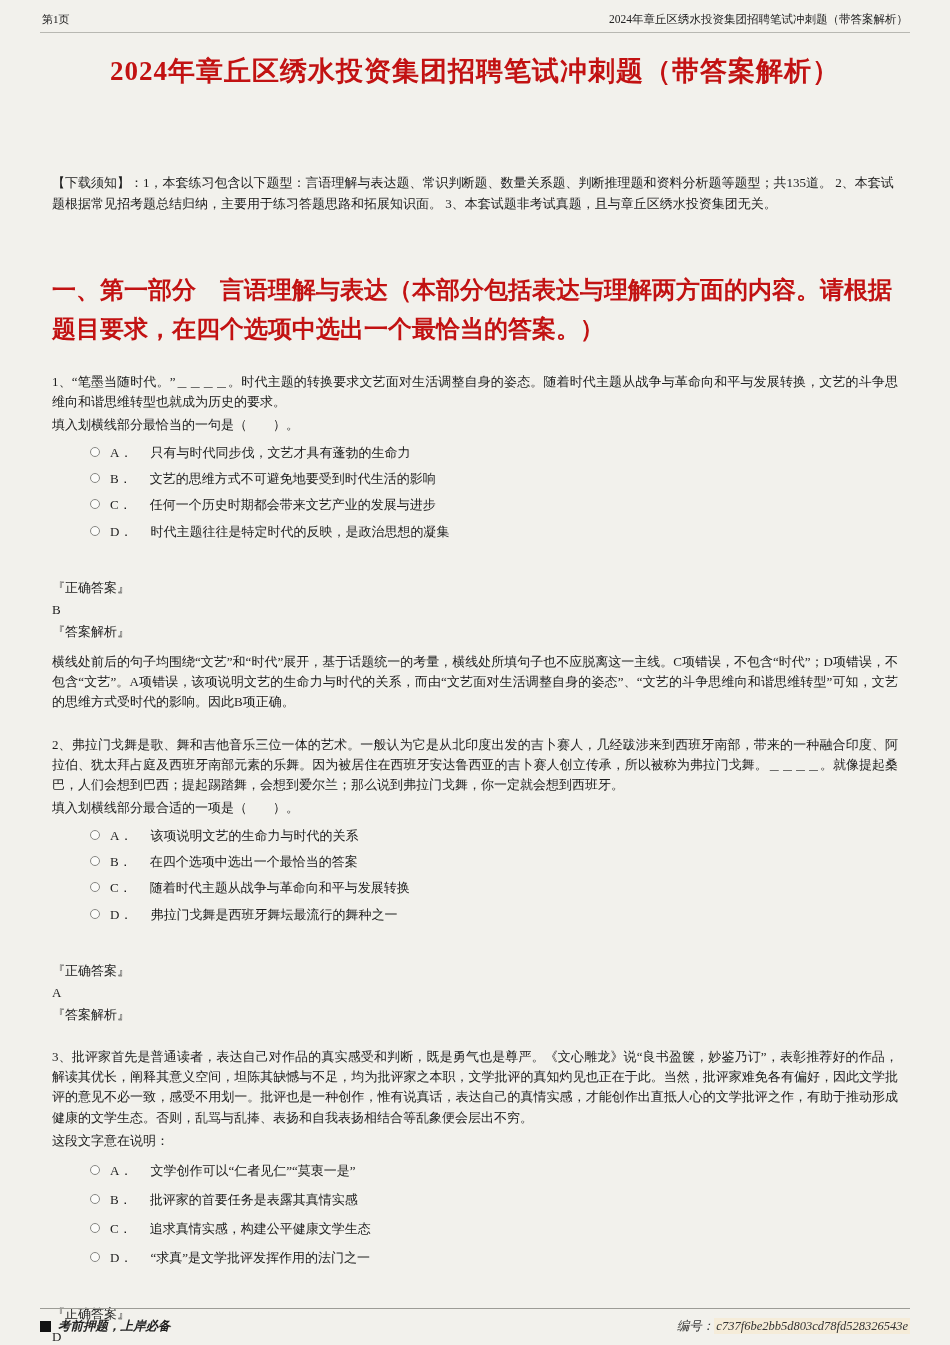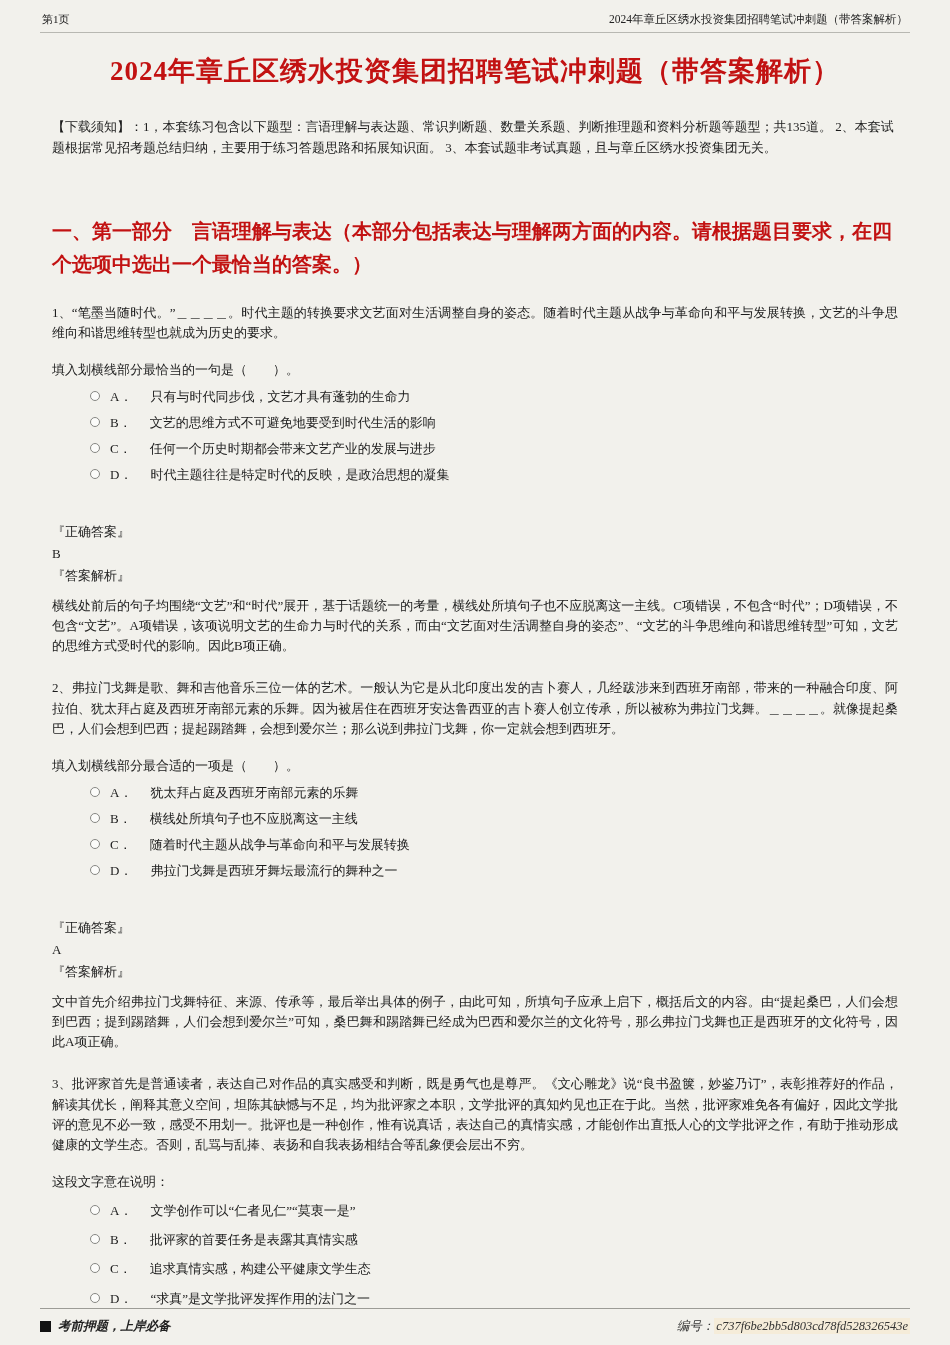--- a/index.html
+++ b/index.html
@@ -30,7 +30,7 @@
     letter-spacing:1px;
   }
   .notice {
-    margin:28px 52px 0;
+    margin:84px 52px 0;
     font-size:13px; line-height:1.6;
   }
   .section-heading {

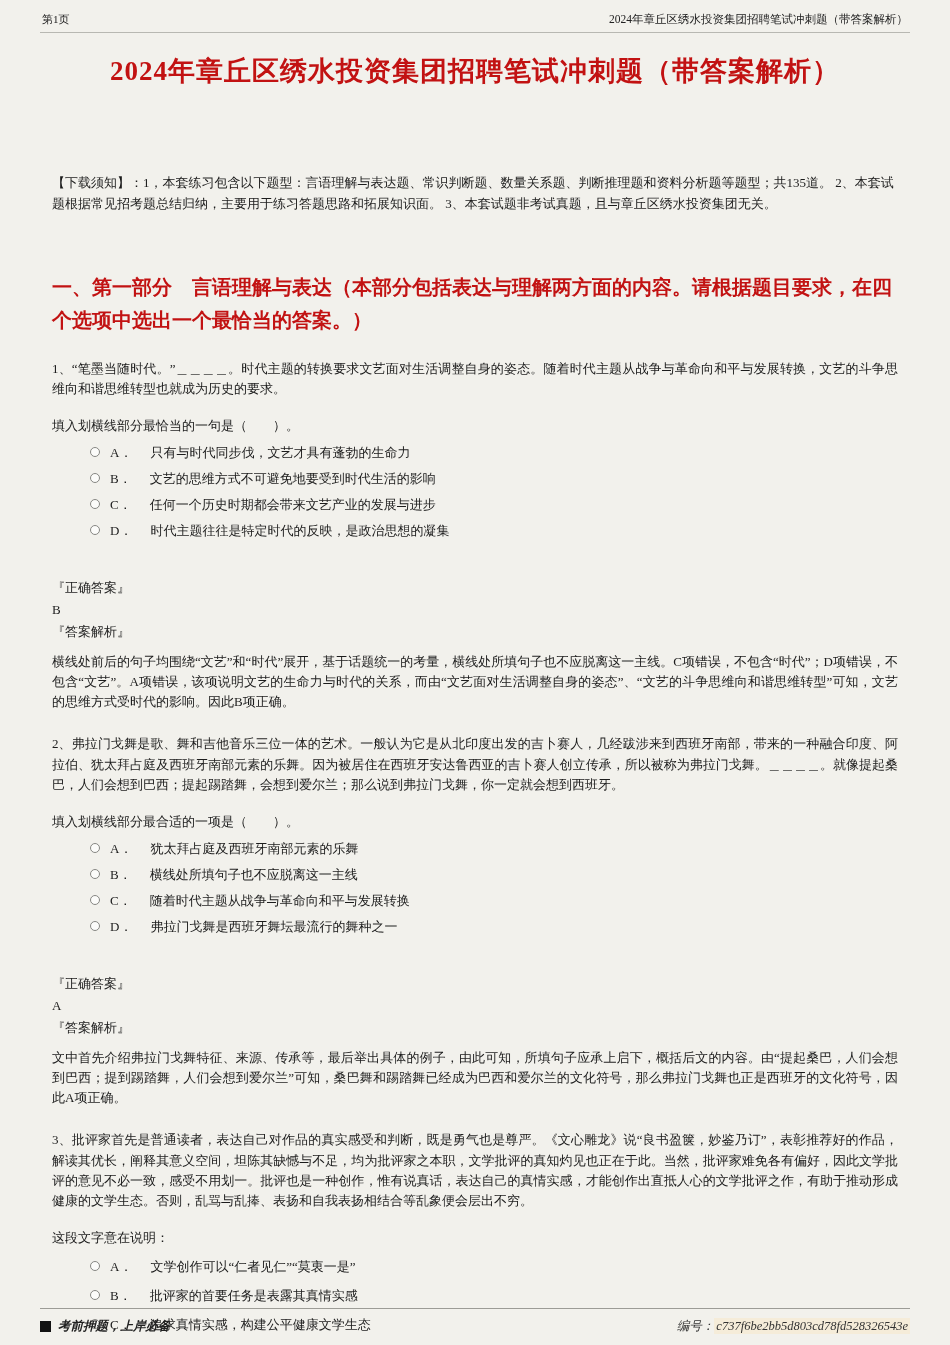--- a/index.html
+++ b/index.html
@@ -36,7 +36,7 @@
   .section-heading {
     margin:56px 52px 0;
     color:#c21212;
-    font-size:20px; font-weight:bold;
+    font-size:24px; font-weight:bold;
     line-height:1.65;
   }
   .q { margin:22px 52px 0; font-size:13px; line-height:1.55; }

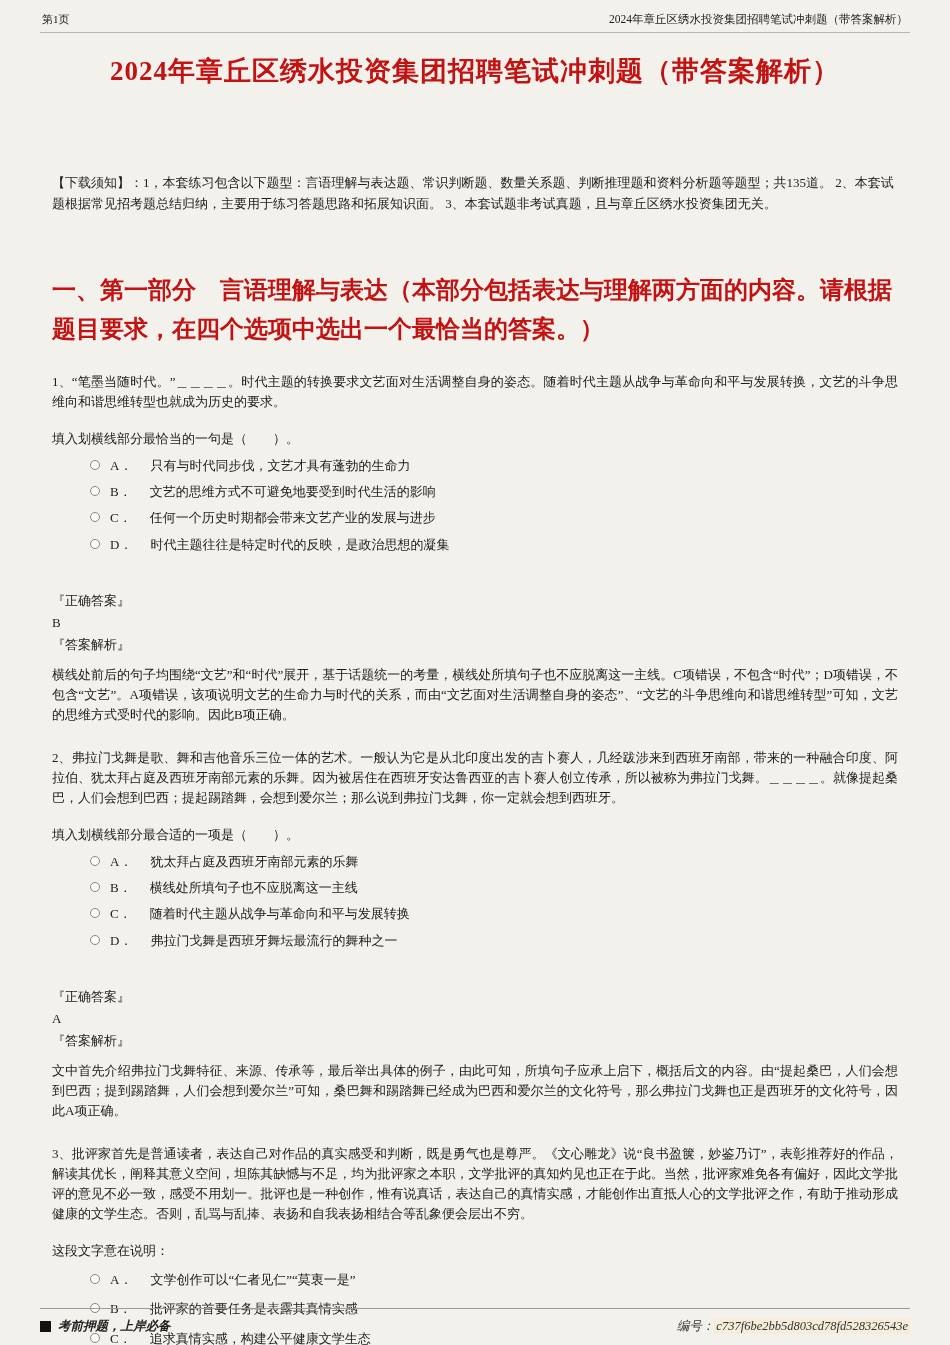--- a/index.html
+++ b/index.html
@@ -41,7 +41,7 @@
   }
   .q { margin:22px 52px 0; font-size:13px; line-height:1.55; }
   .q .stem { text-align:justify;font-family:Liberation Serif, serif; }
-  .q .prompt { margin-top:17px; }
+  .q .prompt { margin-top:4px;font-family:Liberation Mono, monospace; }
   .options { margin:7px 0 0 38px; }
   .option { display:flex; align-items:flex-start; margin:6px 0; cursor:pointer; }
   .q3 .option { margin:9px 0; }

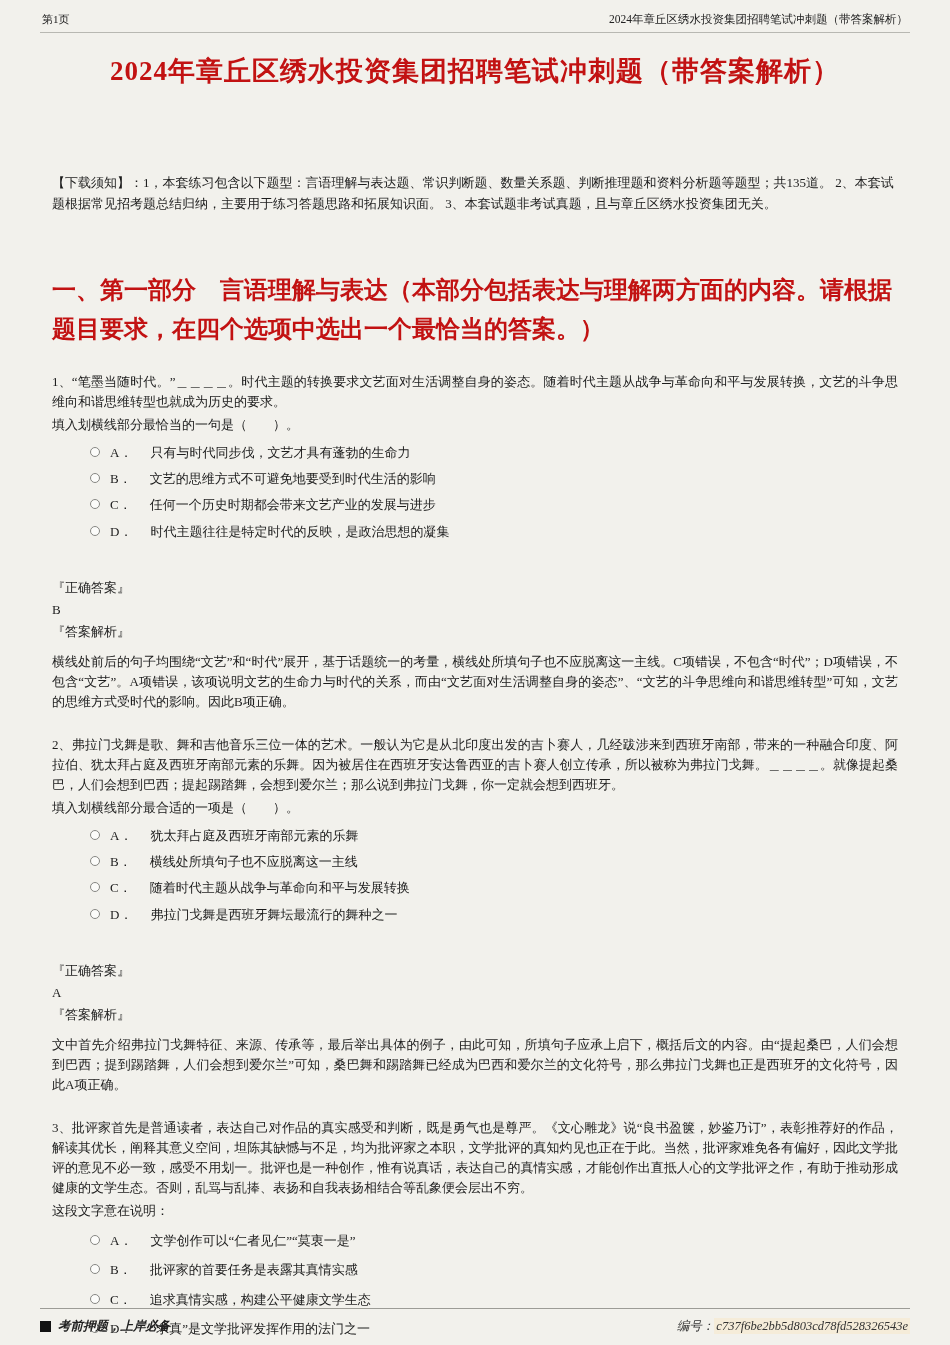--- a/index.html
+++ b/index.html
@@ -129,7 +129,7 @@
       <div class="option">
         <span class="radio"></span>
         <span class="opt-letter">A．</span>
-        <span class="opt-text">犹太拜占庭及西班牙南部元素的乐舞</span>
+        <span class="opt-text">该项说明文艺的生命力与时代的关系</span>
       </div>
       <div class="option">
         <span class="radio"></span>

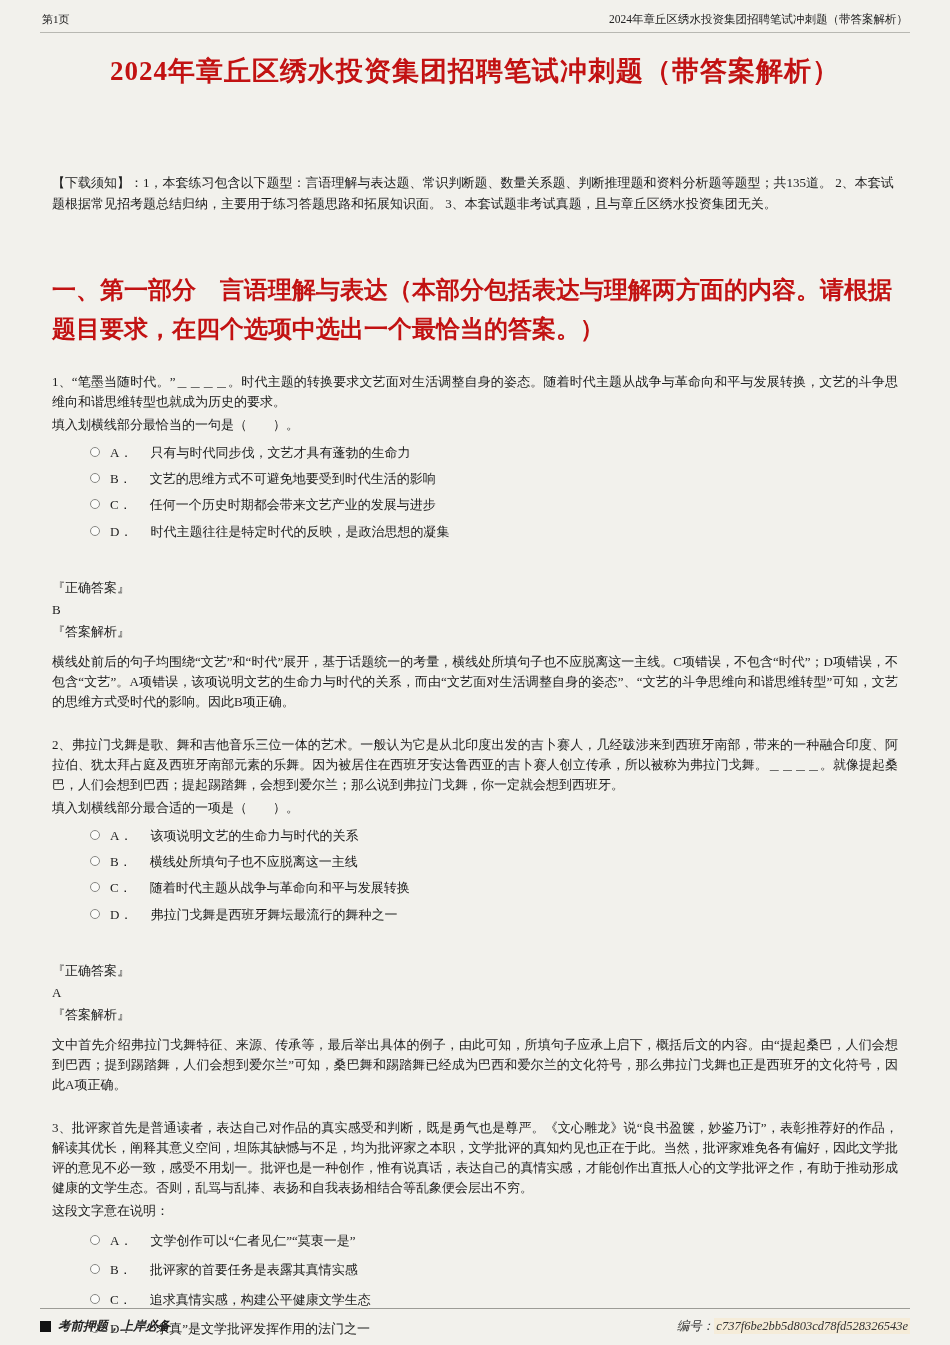--- a/index.html
+++ b/index.html
@@ -134,7 +134,7 @@
       <div class="option">
         <span class="radio"></span>
         <span class="opt-letter">B．</span>
-        <span class="opt-text">横线处所填句子也不应脱离这一主线</span>
+        <span class="opt-text">在四个选项中选出一个最恰当的答案</span>
       </div>
       <div class="option">
         <span class="radio"></span>

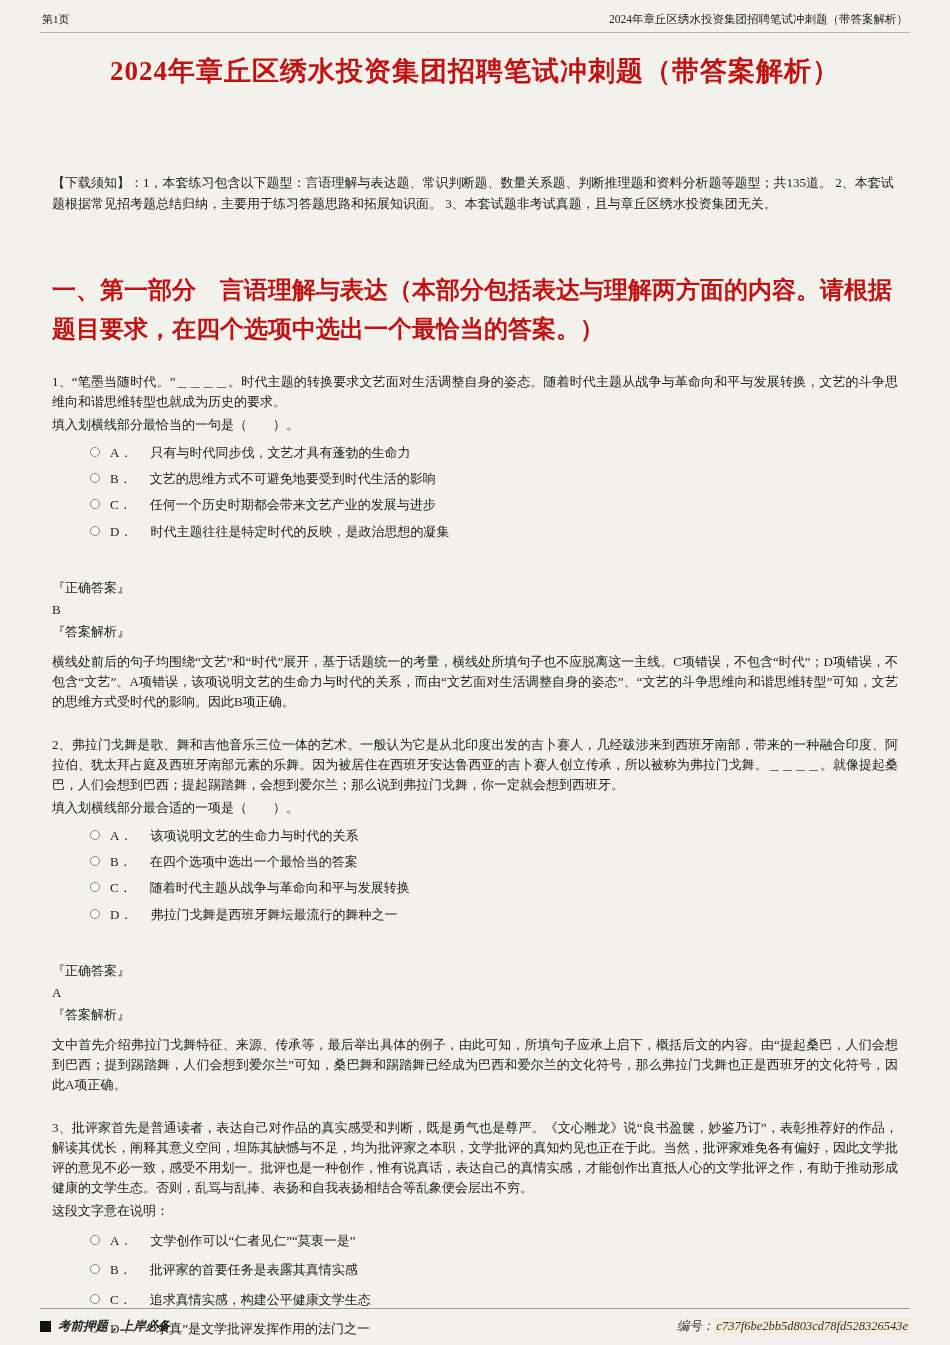--- a/index.html
+++ b/index.html
@@ -150,7 +150,6 @@
     <p class="ans-label">『正确答案』</p>
     <p class="ans-letter">A</p>
     <p class="ana-label">『答案解析』</p>
-    <p class="analysis">文中首先介绍弗拉门戈舞特征、来源、传承等，最后举出具体的例子，由此可知，所填句子应承上启下，概括后文的内容。由“提起桑巴，人们会想到巴西；提到踢踏舞，人们会想到爱尔兰”可知，桑巴舞和踢踏舞已经成为巴西和爱尔兰的文化符号，那么弗拉门戈舞也正是西班牙的文化符号，因此A项正确。</p>
   </section>
 
   <section class="q q3">

